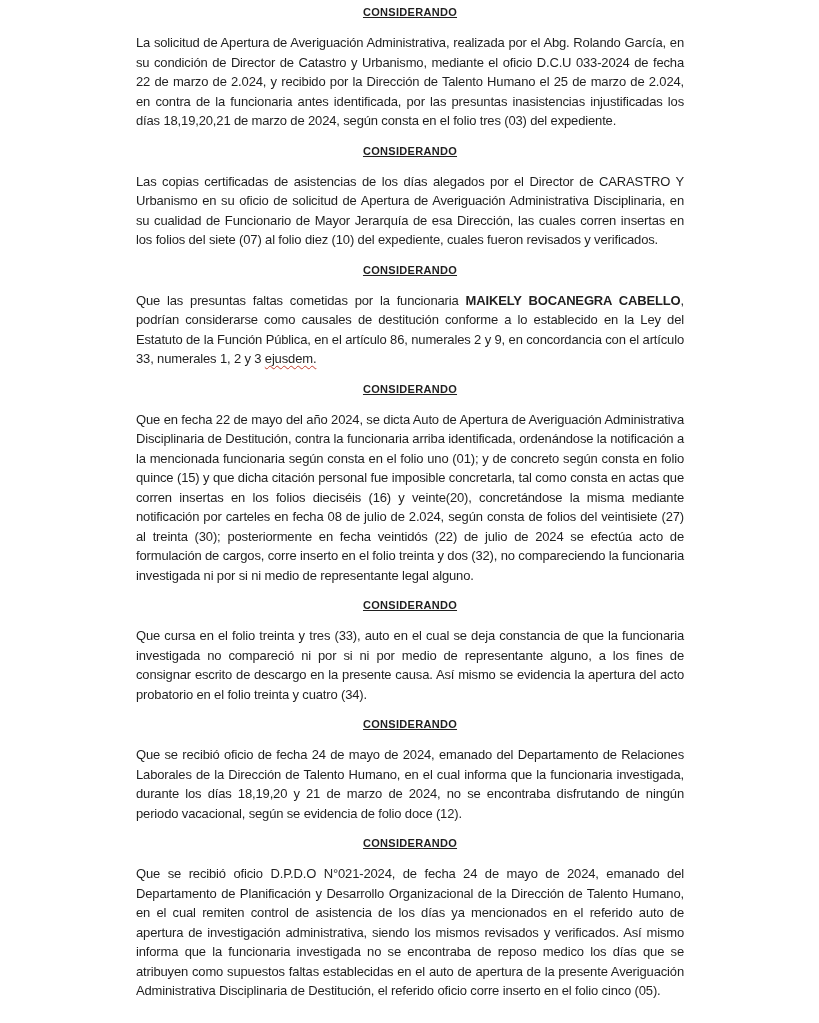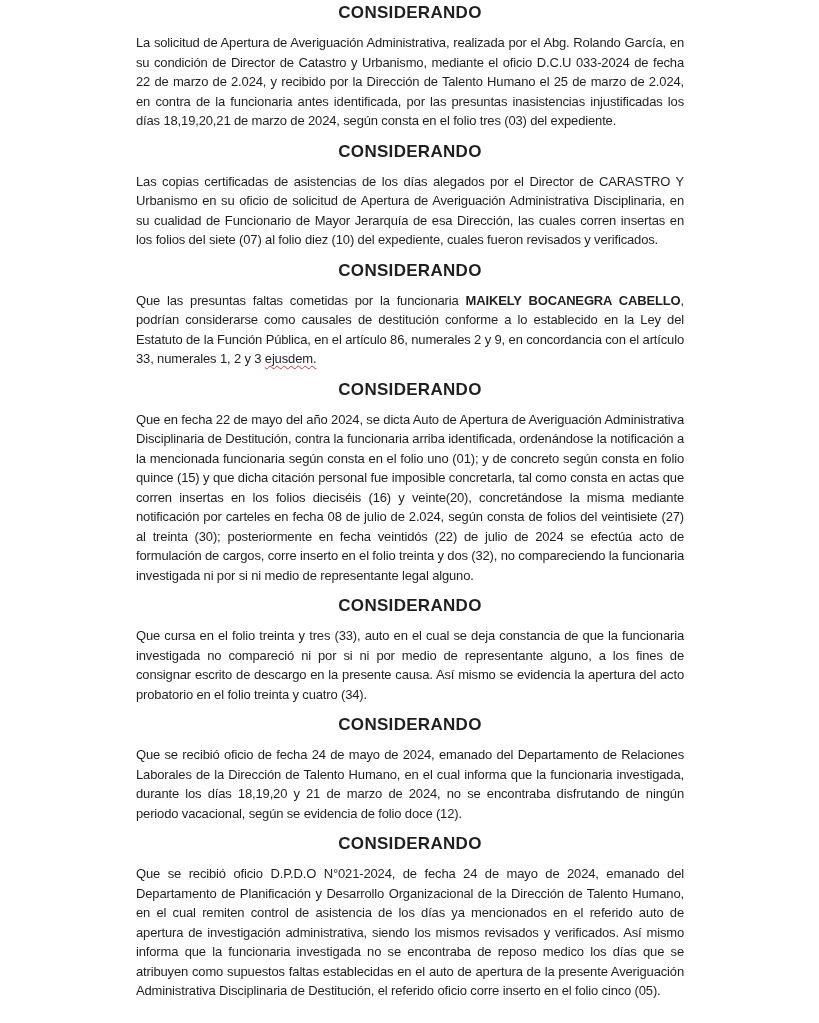--- a/index.html
+++ b/index.html
@@ -24,8 +24,9 @@
   .section-heading {
     text-align: center;
     font-weight: bold;
-    font-size: 17px;
+    font-size: 11px;
     line-height: 15px;
+    text-decoration: underline;
     letter-spacing: 0.3px;
     margin: 13px 0 13px 0;
     color: var(--text-color, #1f1f1f);

